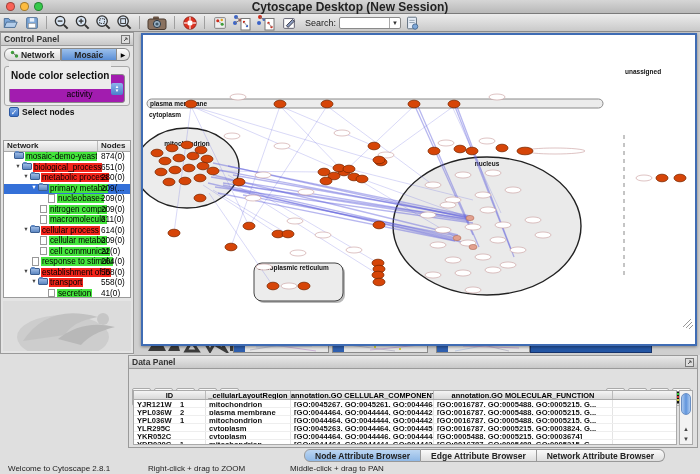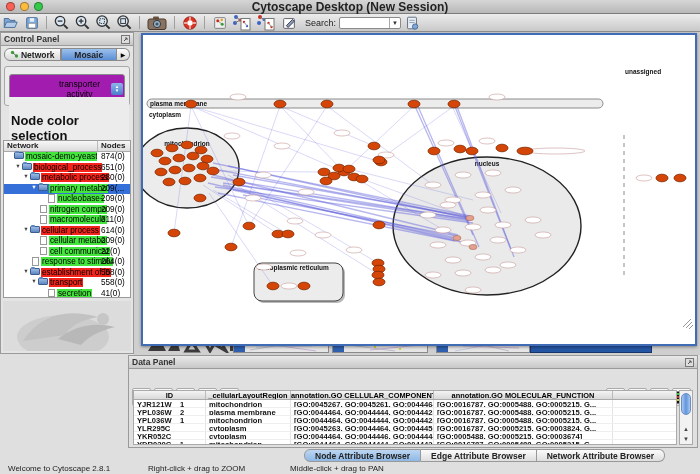--- a/index.html
+++ b/index.html
@@ -44,7 +44,7 @@
     background:linear-gradient(#fdfdfd,#d8d8d8); font-size:6px; display:flex; align-items:center; justify-content:center; }
   #groupbox { margin:3px 3px 0 3px; border:1px solid #a8a8a8; border-radius:3px; background:#ececec;
     padding:2px 4px 4px 4px; position:relative; height:40px; }
-  #groupbox-legend { position:absolute; top:-5px; left:4px; background:#ececec; font-size:13px; font-weight:bold; padding:16px 2px; color:#111;margin-top:35px; }
+  #groupbox-legend { position:absolute; top:-5px; left:4px; background:#ececec; font-size:10px; font-weight:bold; padding:8px 2px; color:#111; }
   #color-select { margin-top:5px; height:29px; background:#a21caf; border:1px solid #8a8a8a; border-radius:3px;
     display:flex; align-items:center; font-size:8.5px;padding-left:38px; }
   #color-select span.val { flex:1; text-align:center; }

